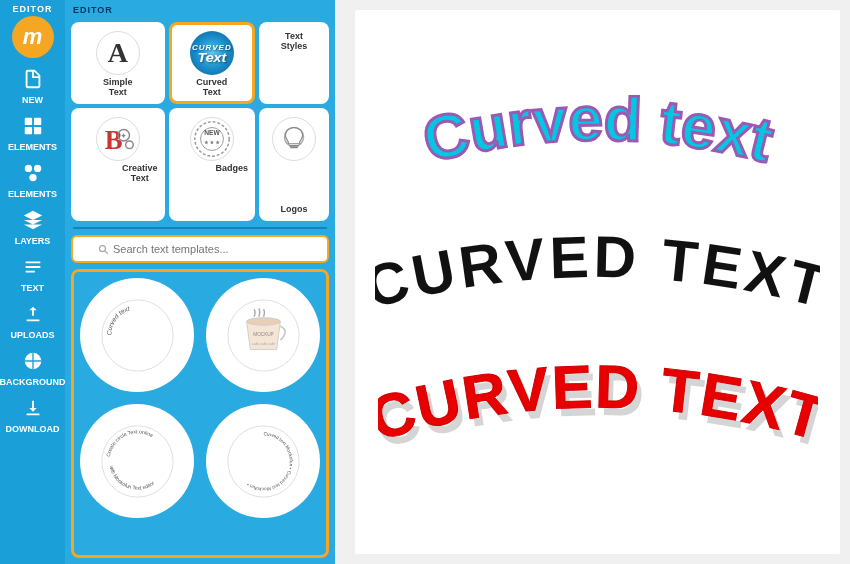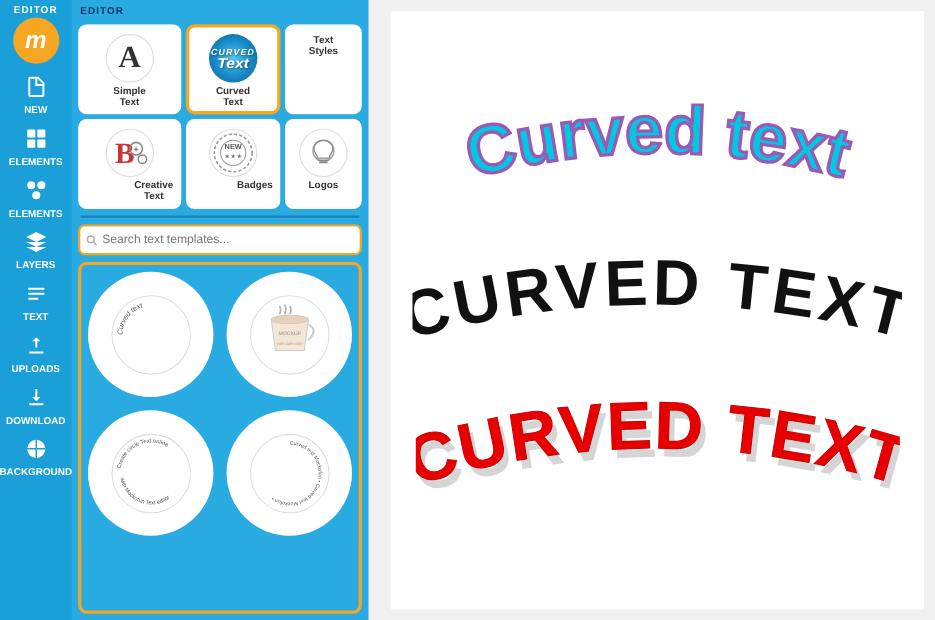--- a/index.html
+++ b/index.html
@@ -466,7 +466,7 @@
           <line x1="18" y1="31" x2="26" y2="31" stroke="#888" stroke-width="1.5"></line>
         </svg>
       </div>
-      <span style="font-size:9px;font-weight:bold;color:#333;">Logos</span>
+      <span style="font-size:9px;font-weight:bold;color:#333;margin-top:41px;">Logos</span>
     </div>
 
   </div>

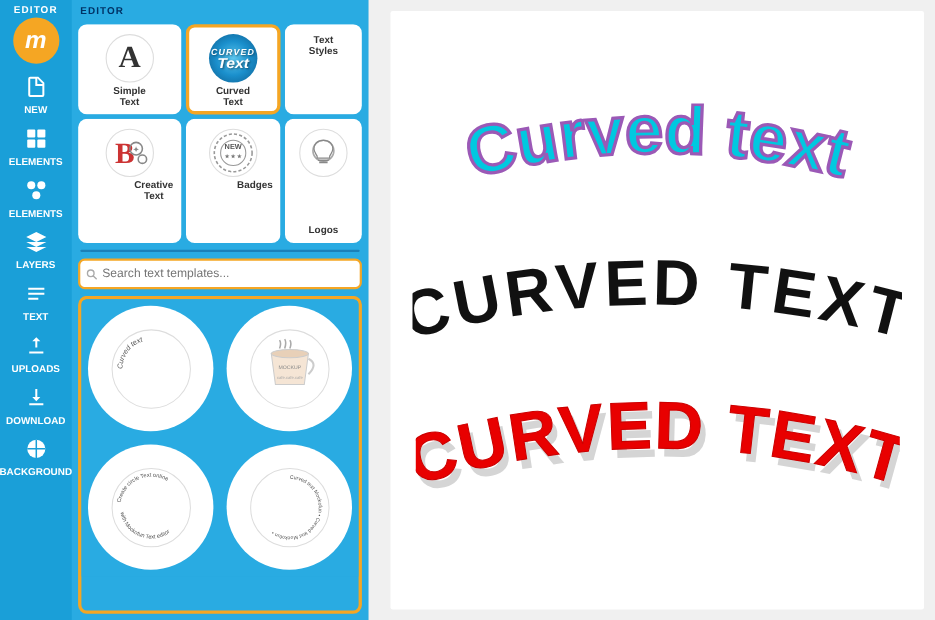--- a/index.html
+++ b/index.html
@@ -191,7 +191,7 @@
       background: white;
       border: 2px solid #f5a623;
       border-radius: 6px;
-      padding: 6px 4px;
+      padding: 6px 24px;
       font-size: 11px;
       color: #999;
       display: flex;

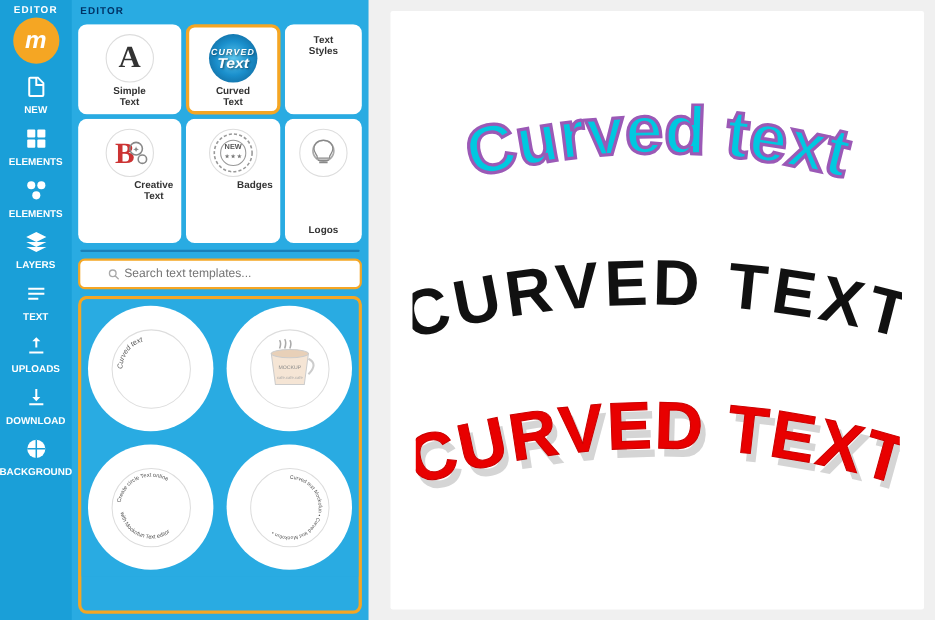--- a/index.html
+++ b/index.html
@@ -384,20 +384,20 @@
   <div class="sidebar-item">
     <div class="sidebar-icon">
       <svg viewBox="0 0 24 24">
-          <path d="M12 16l-4-4h3V4h2v8h3l-4 4zM5 18h14v2H5v-2z"></path>
-        </svg>
-    </div>
-    <span>DOWNLOAD</span>
-  </div>
-
-  <div class="sidebar-item">
-    <div class="sidebar-icon">
-      <svg viewBox="0 0 24 24">
           <circle cx="12" cy="12" r="9"></circle>
           <path d="M12 3v18M3 12h18" stroke="#1a9fd8" stroke-width="1.5" fill="none"></path>
         </svg>
     </div>
     <span>BACKGROUND</span>
+  </div>
+
+  <div class="sidebar-item">
+    <div class="sidebar-icon">
+      <svg viewBox="0 0 24 24">
+          <path d="M12 16l-4-4h3V4h2v8h3l-4 4zM5 18h14v2H5v-2z"></path>
+        </svg>
+    </div>
+    <span>DOWNLOAD</span>
   </div>
 </div>
 

